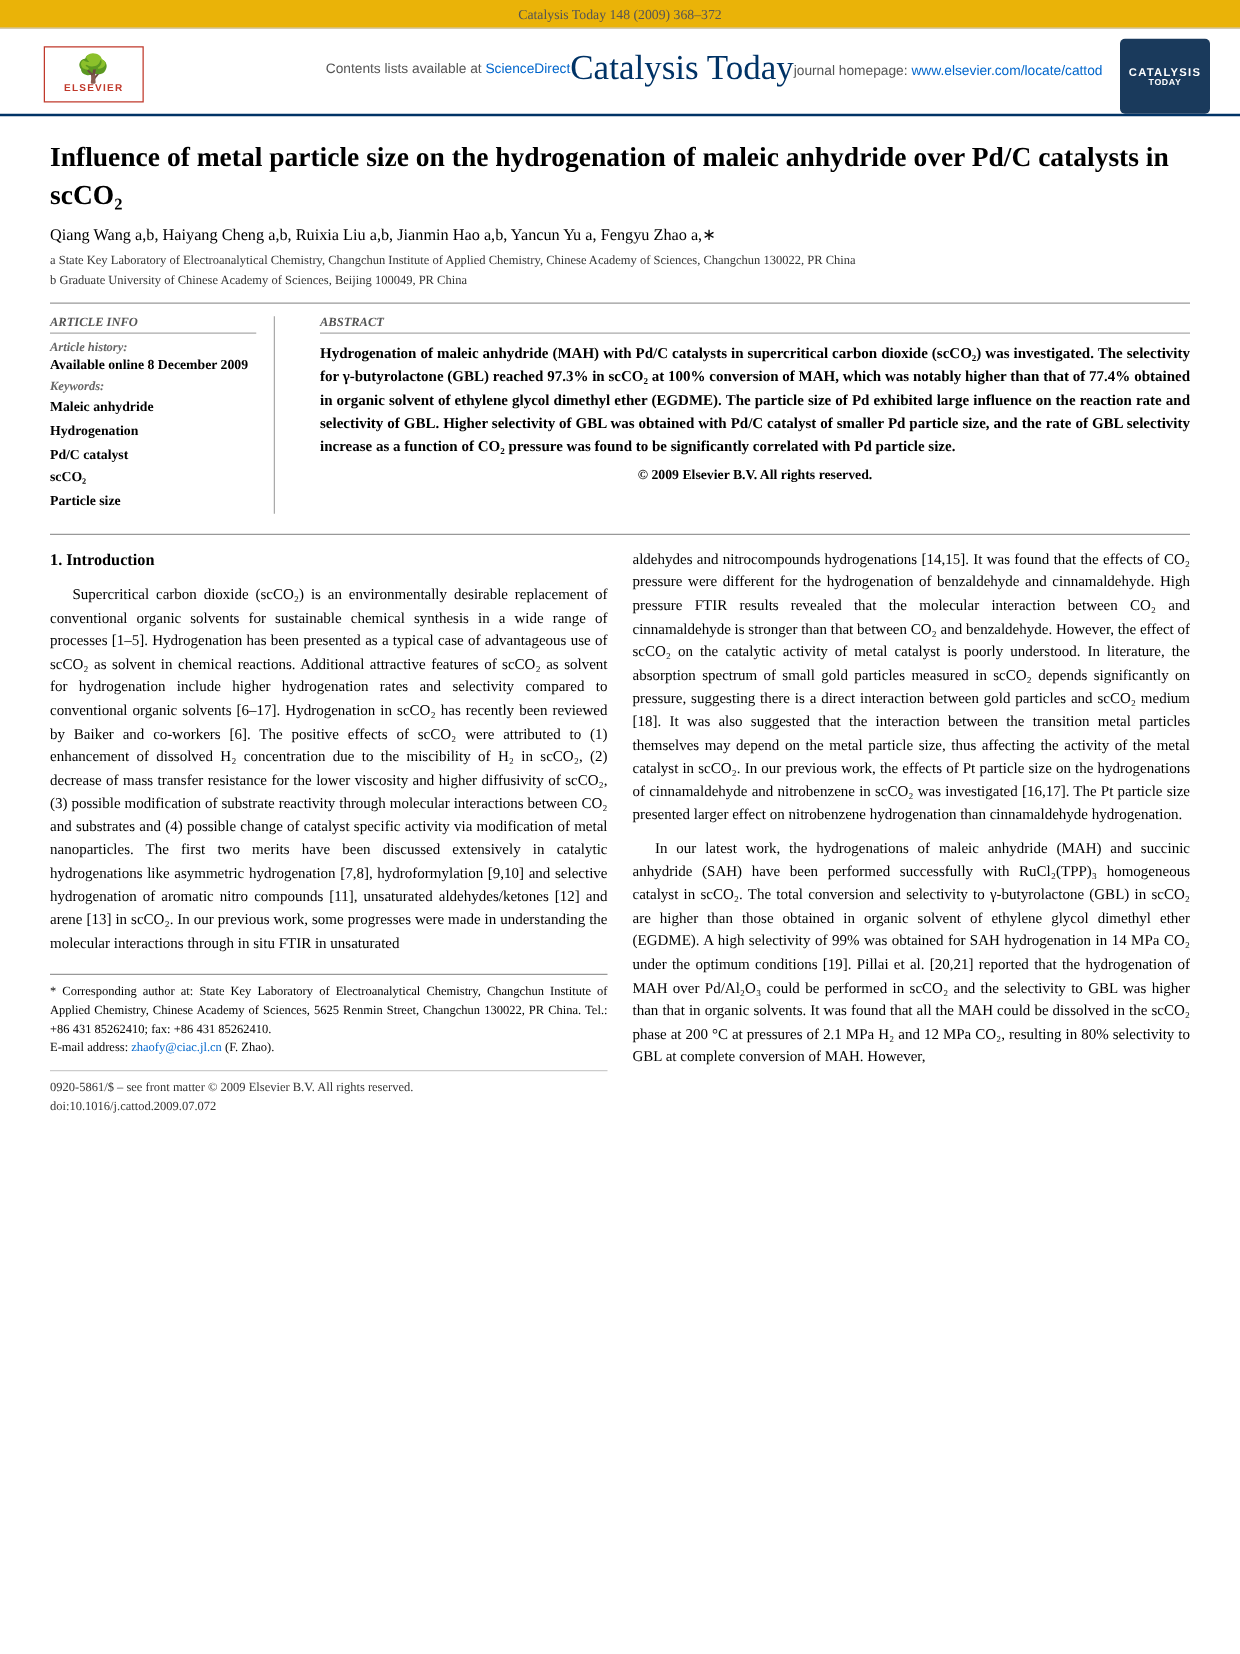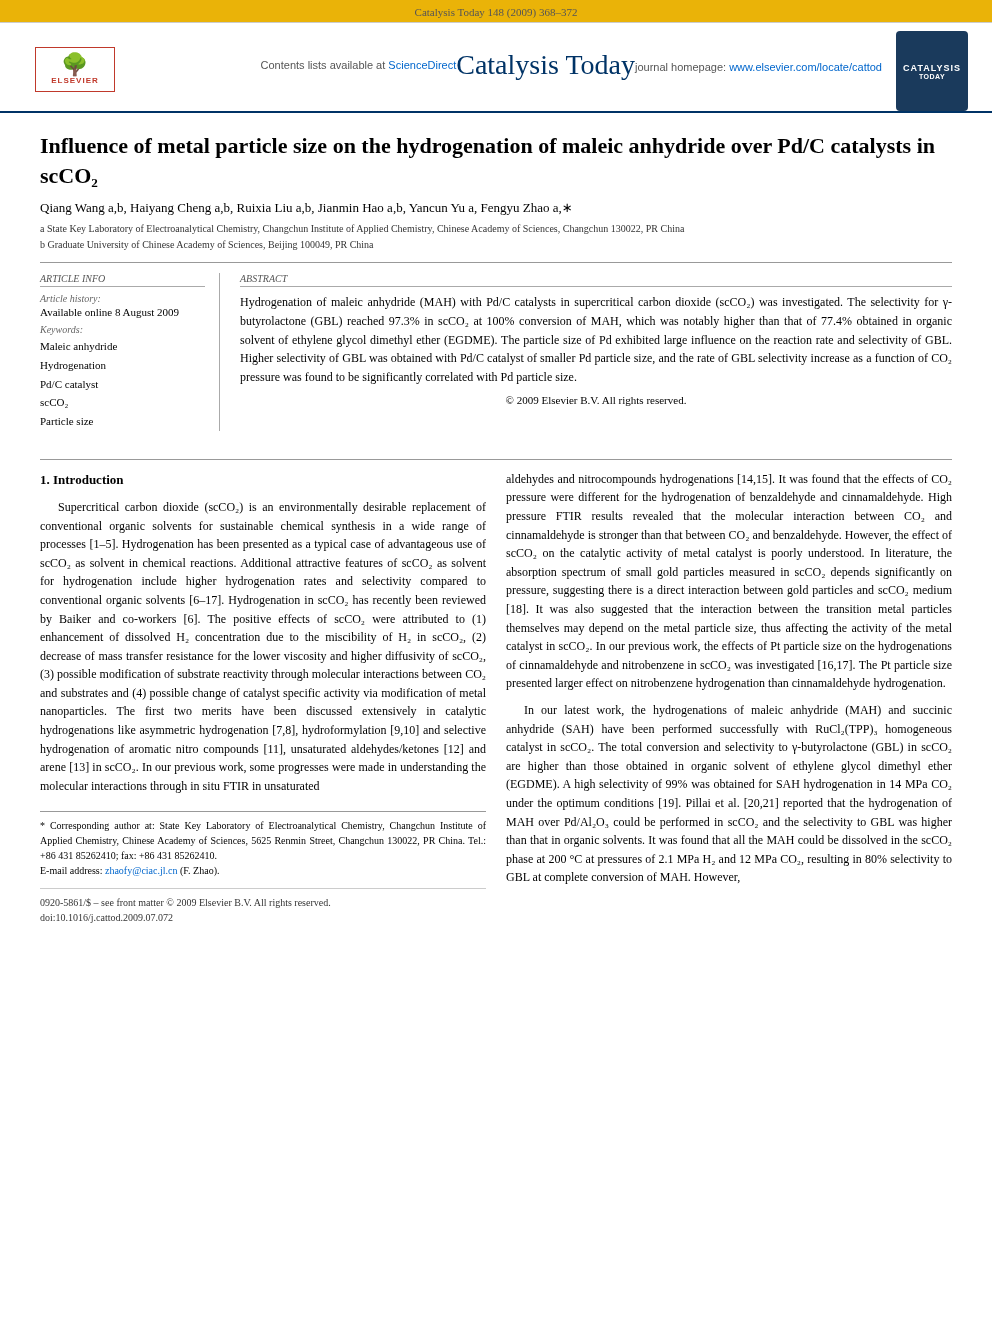--- a/index.html
+++ b/index.html
@@ -99,7 +99,7 @@
     }
     .catalysis-badge {
       width: 72px;
-      height: 80px;
+      height: 60px;
       background: #1a3a5c;
       border-radius: 4px;
       display: flex;

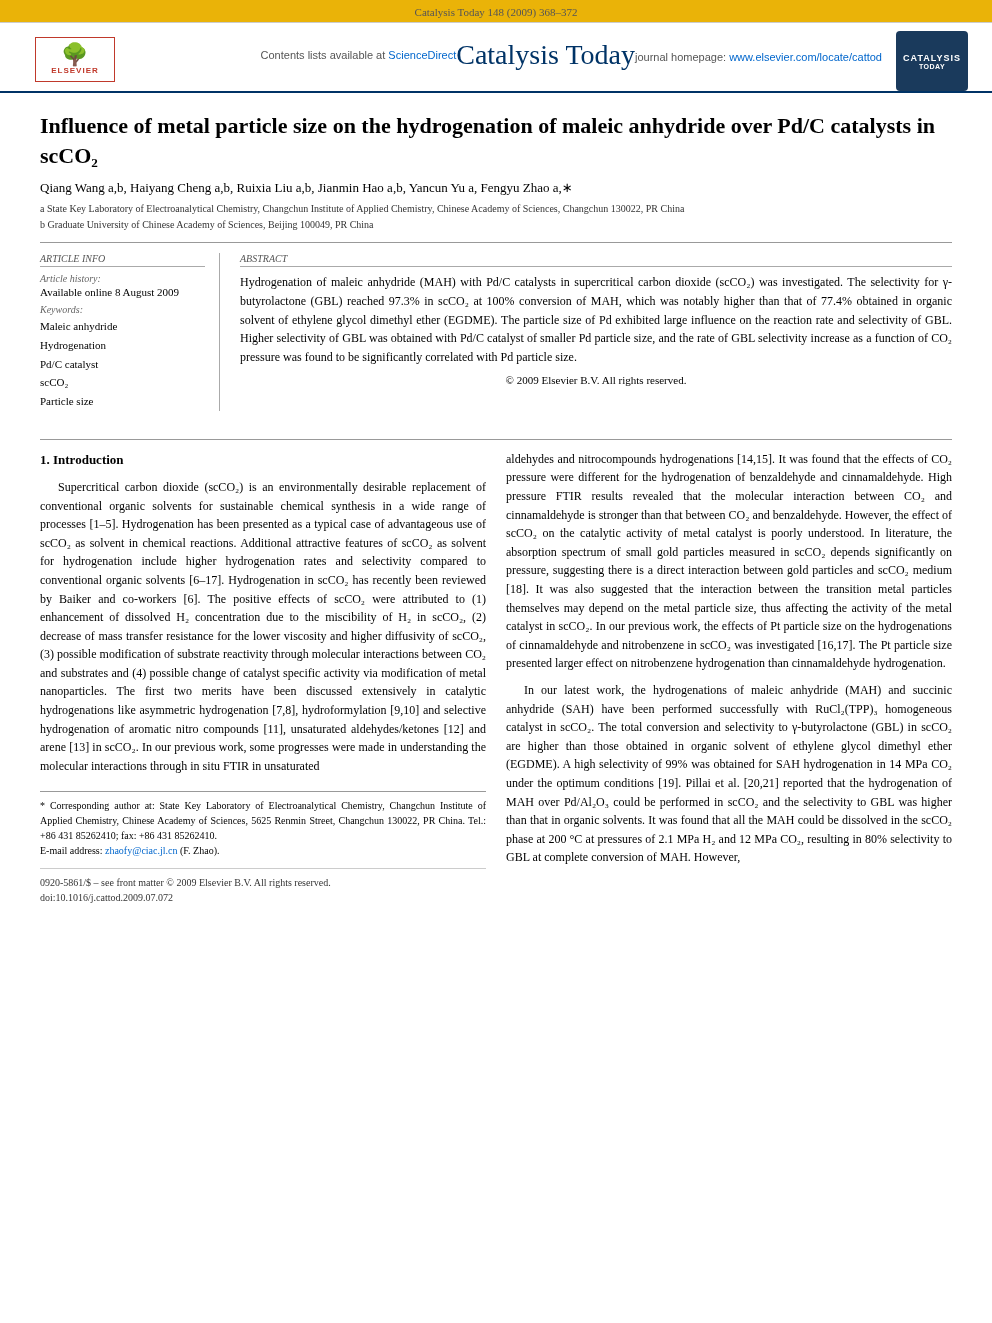--- a/index.html
+++ b/index.html
@@ -165,8 +165,9 @@
     
     .info-abstract {
       display: flex;
-      gap: 20px;
-      margin-bottom: 28px;
+      gap: 36px;
+      margin-bottom: 16px;
+      font-weight: bold;
     }
     .article-info {
       min-width: 180px;

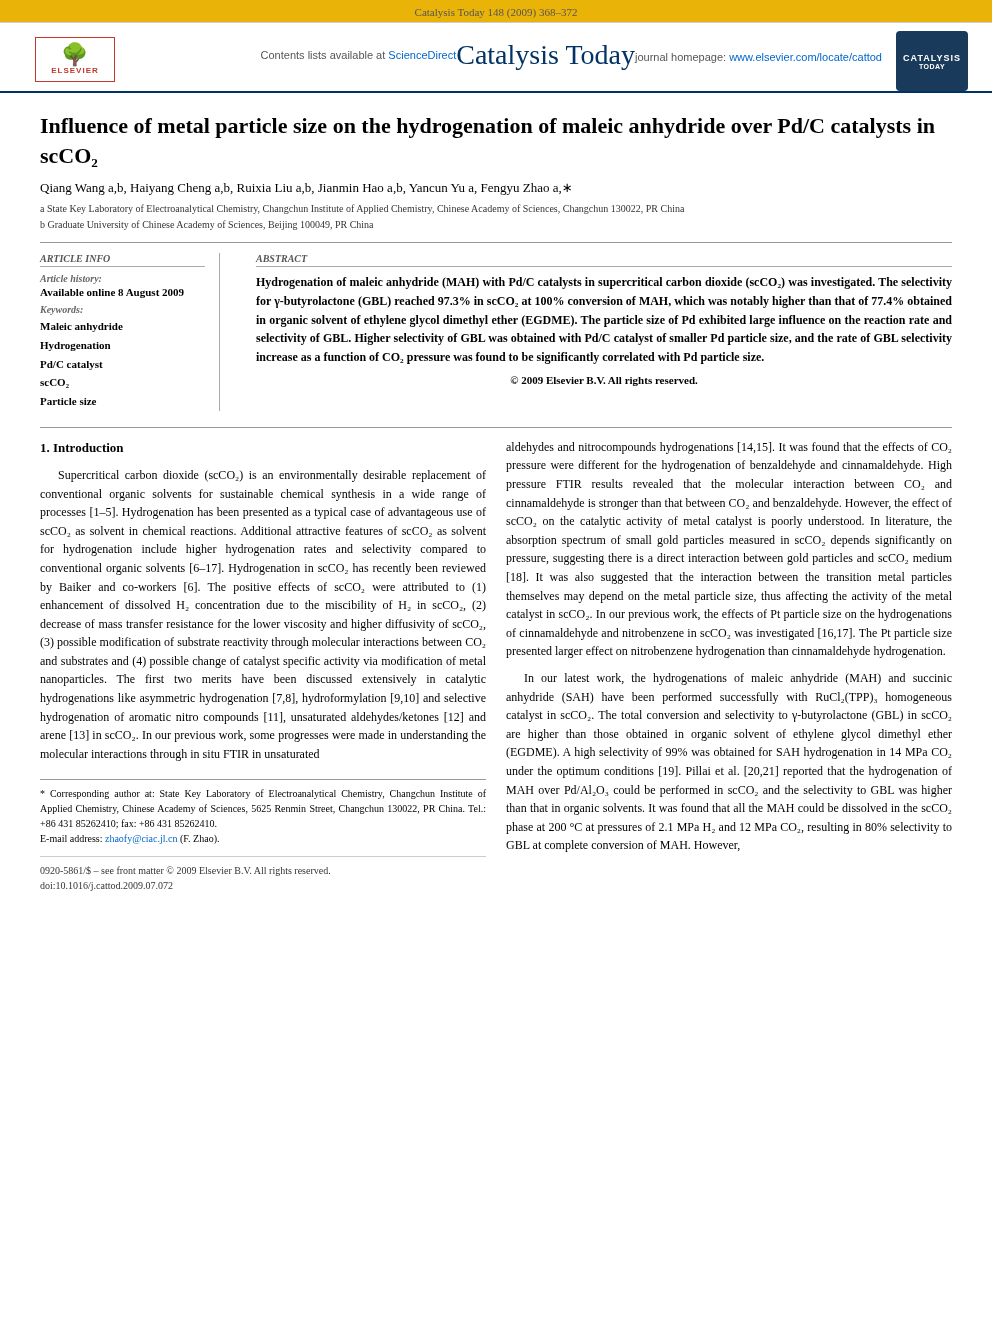--- a/index.html
+++ b/index.html
@@ -326,7 +326,7 @@
     <div class="article-info">
       <div class="info-section-title">ARTICLE INFO</div>
       <div class="info-label">Article history:</div>
-      <div class="info-value">Available online 8 August 2009</div>
+      <div class="info-value">Available online 8 December 2009</div>
       <div class="info-label">Keywords:</div>
       <div class="keywords-list">
         <div>Maleic anhydride</div>

